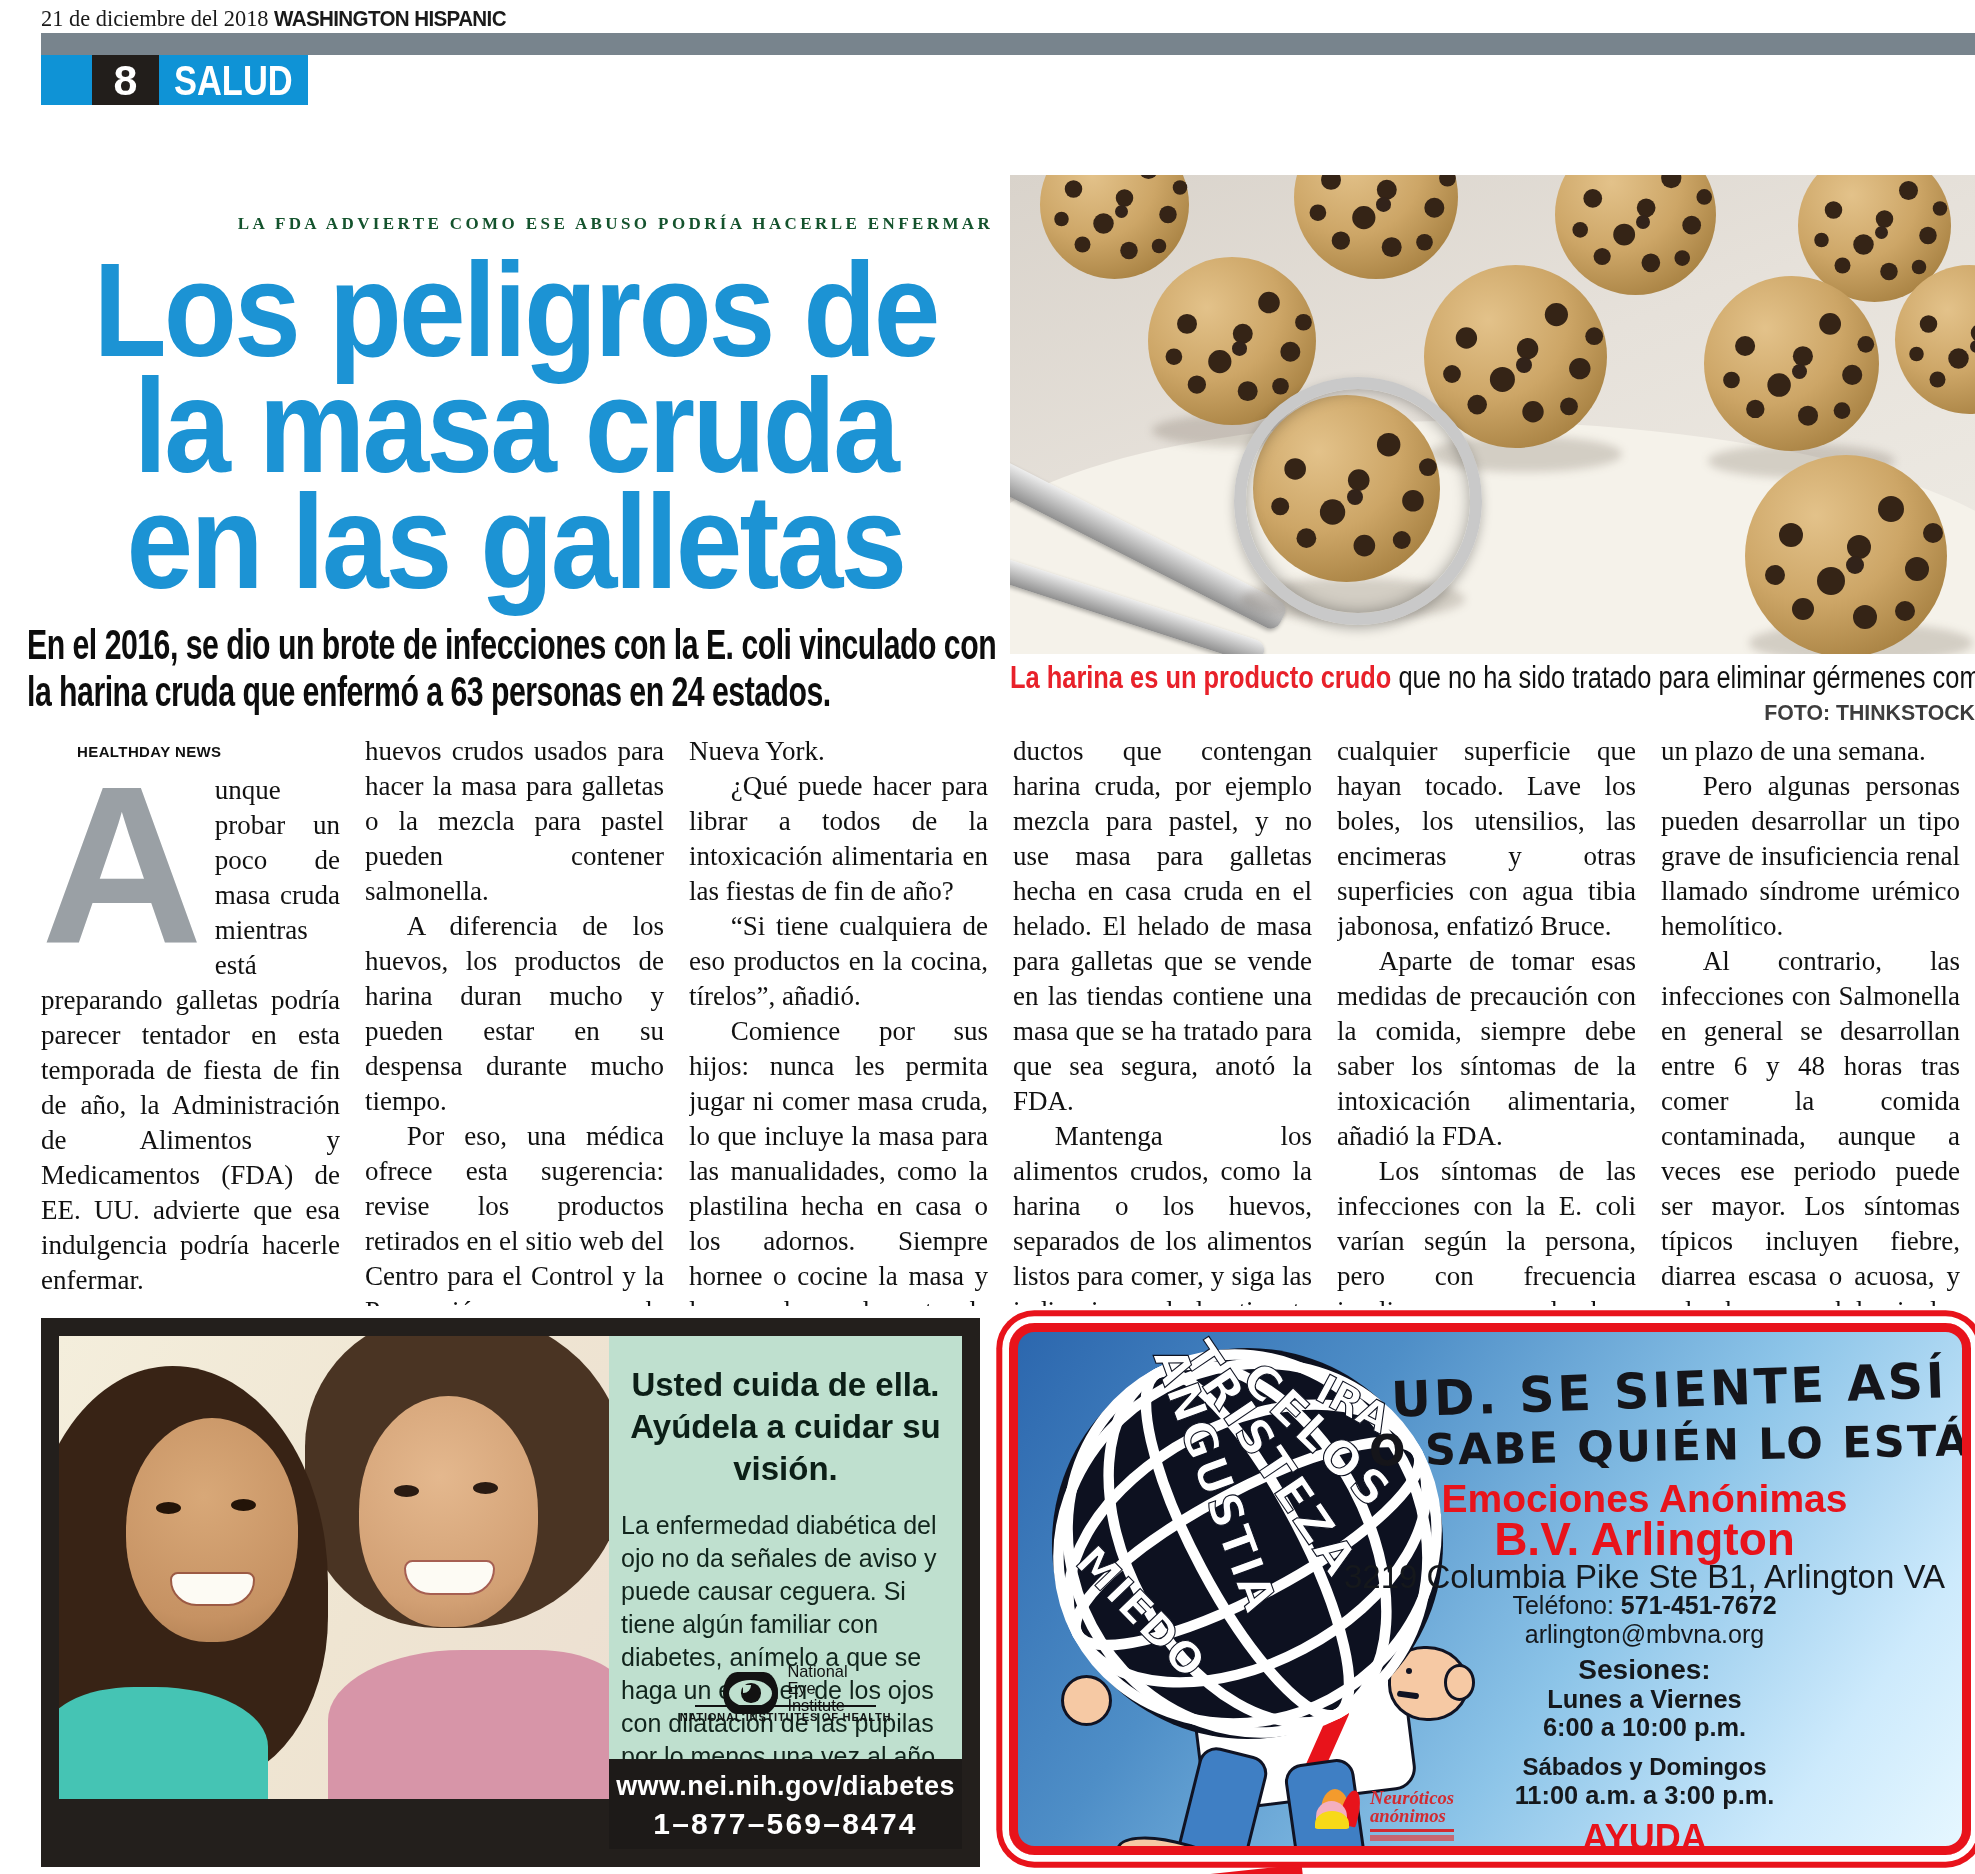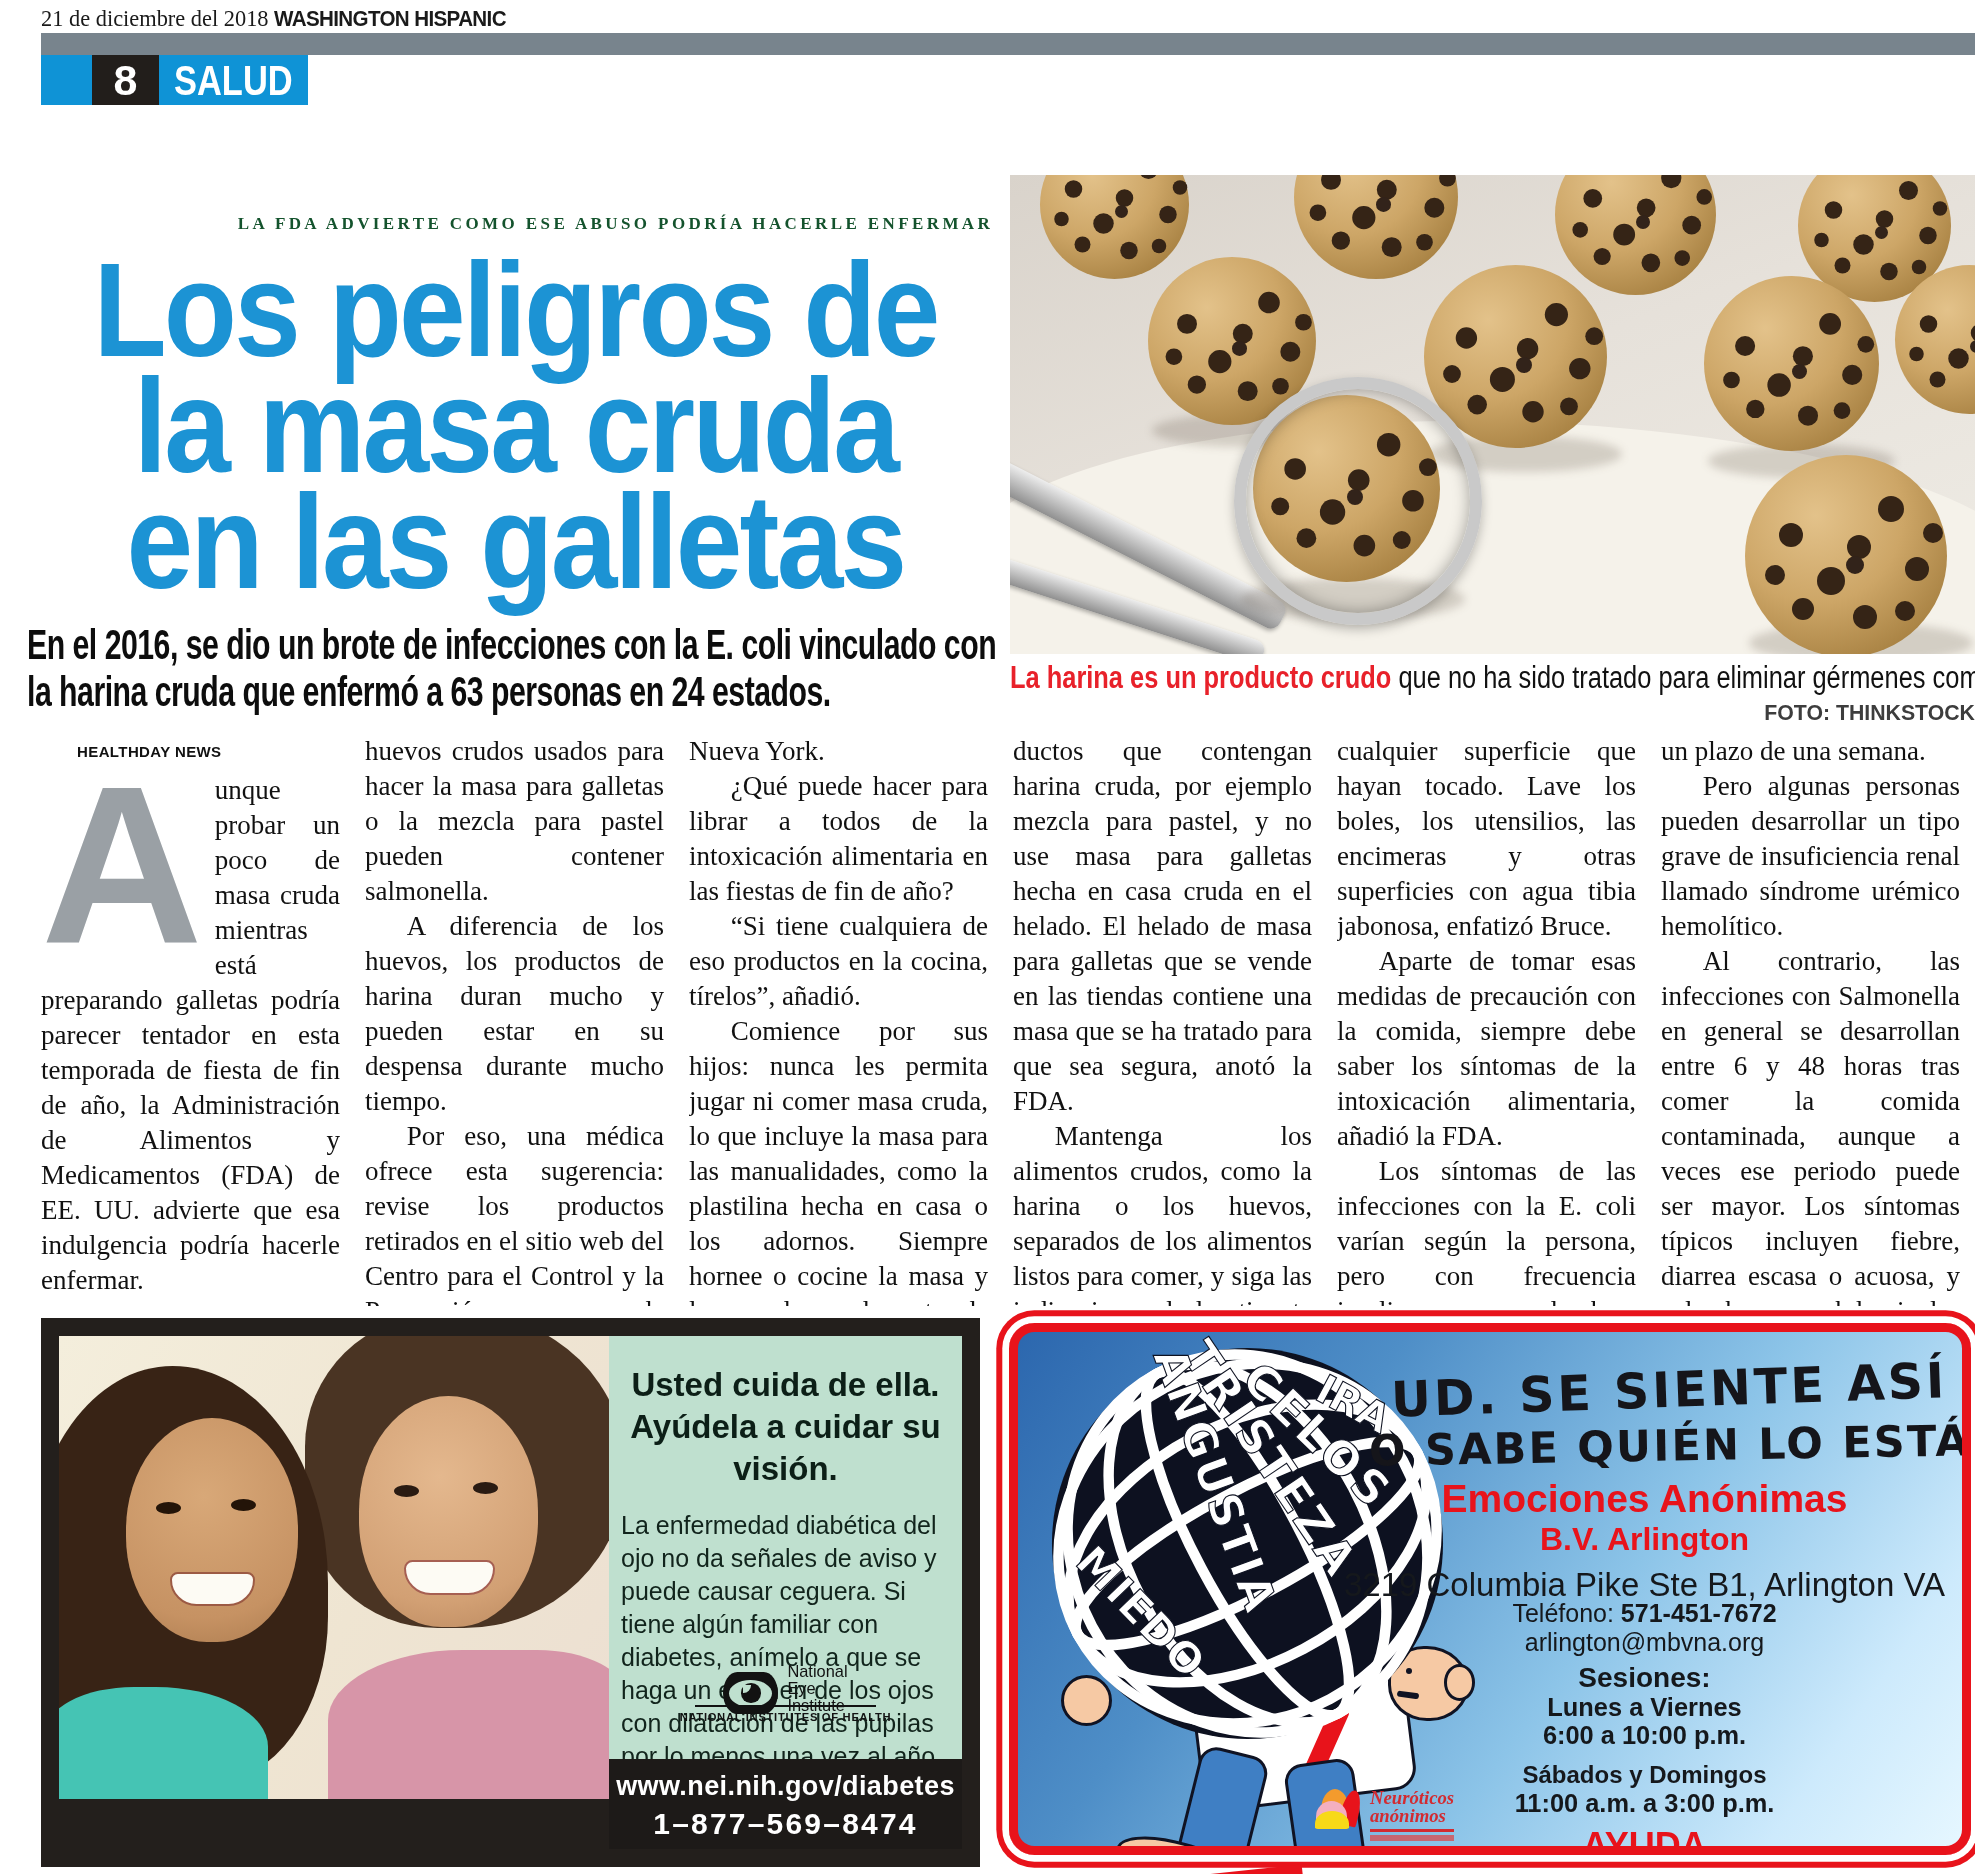--- a/index.html
+++ b/index.html
@@ -300,7 +300,7 @@
 
       <div class="emo-stack">
         <div class="emo-red" style="font-size:39px;line-height:42px;">Emociones Anónimas</div>
-        <div class="emo-red" style="font-size:32px;line-height:39px;margin-bottom:12px;">B.V. Arlington</div>
+        <div class="emo-red" style="font-size:46px;line-height:39px;margin-bottom:4px;">B.V. Arlington</div>
         <div style="font-size:33px;line-height:28px;">3219 Columbia Pike Ste B1, Arlington VA</div>
         <div style="font-size:25px;line-height:28px;">
           <span>Teléfono: </span><b>571-451-7672</b>

